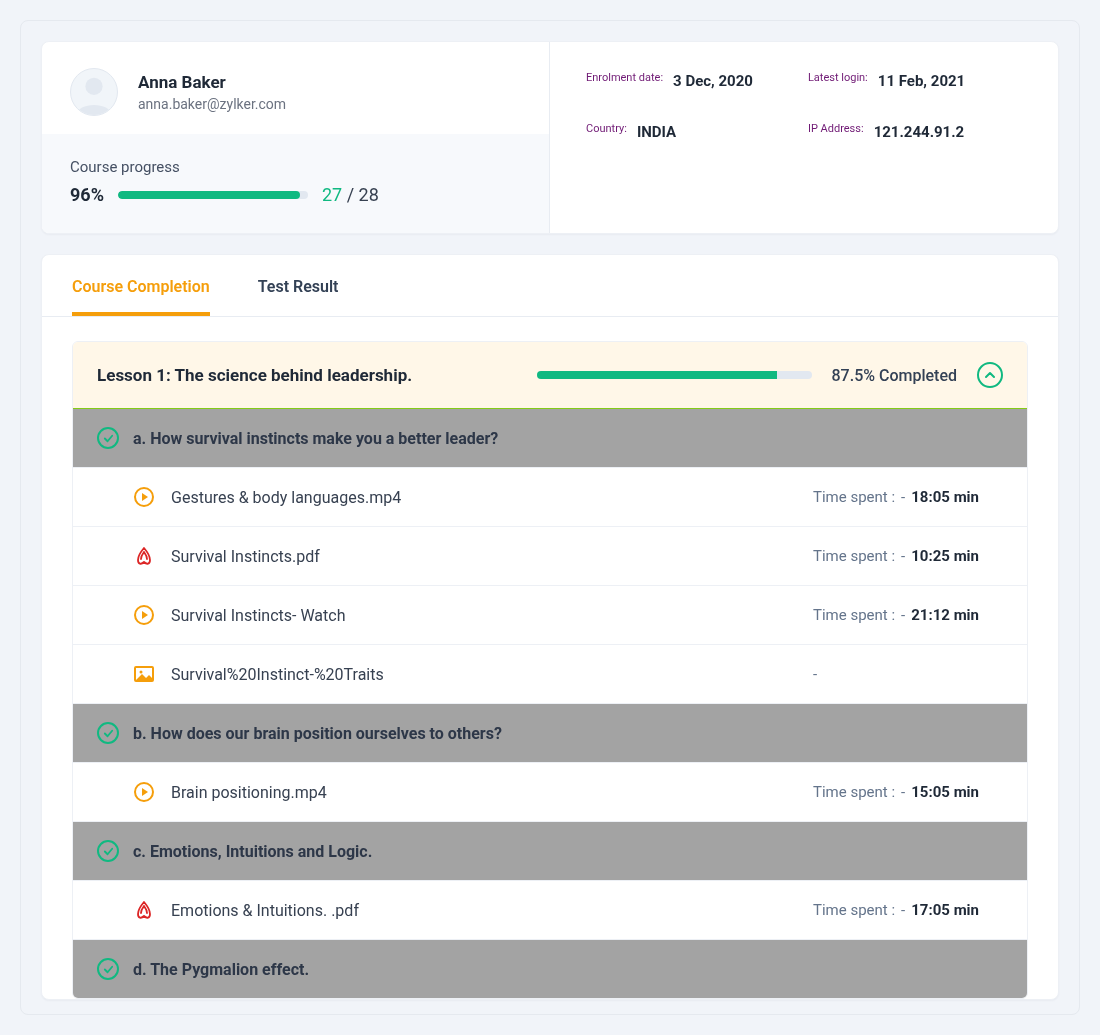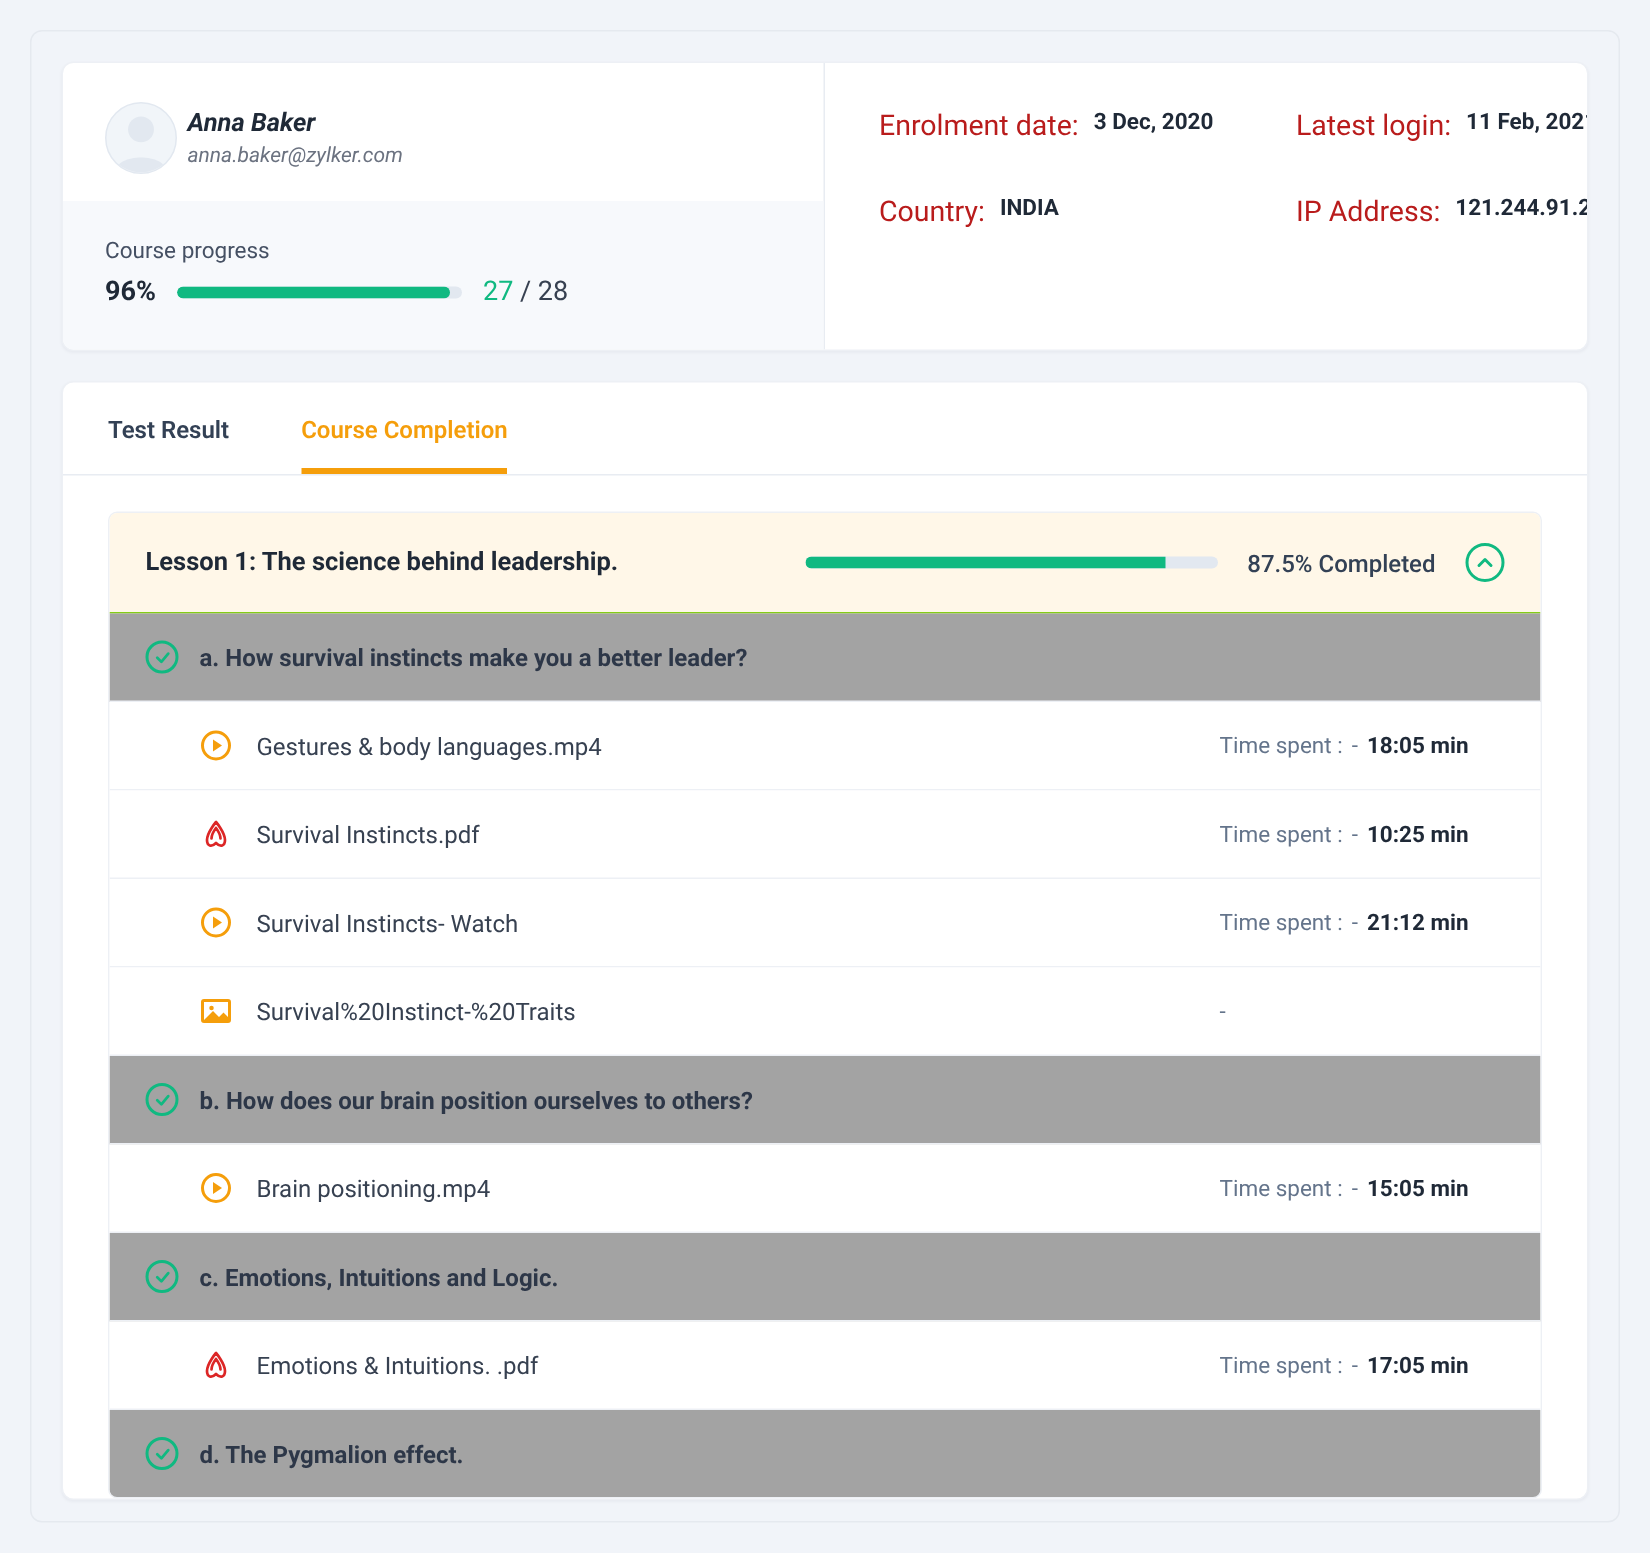--- a/index.html
+++ b/index.html
@@ -42,9 +42,8 @@
   .user-row {
     display: flex;
     align-items: center;
-    gap: 7px;
+    gap: 20px;
     padding: 26px 28px 18px 28px;
-    font-style: italic;
   }
   .avatar {
     width: 48px; height: 48px;

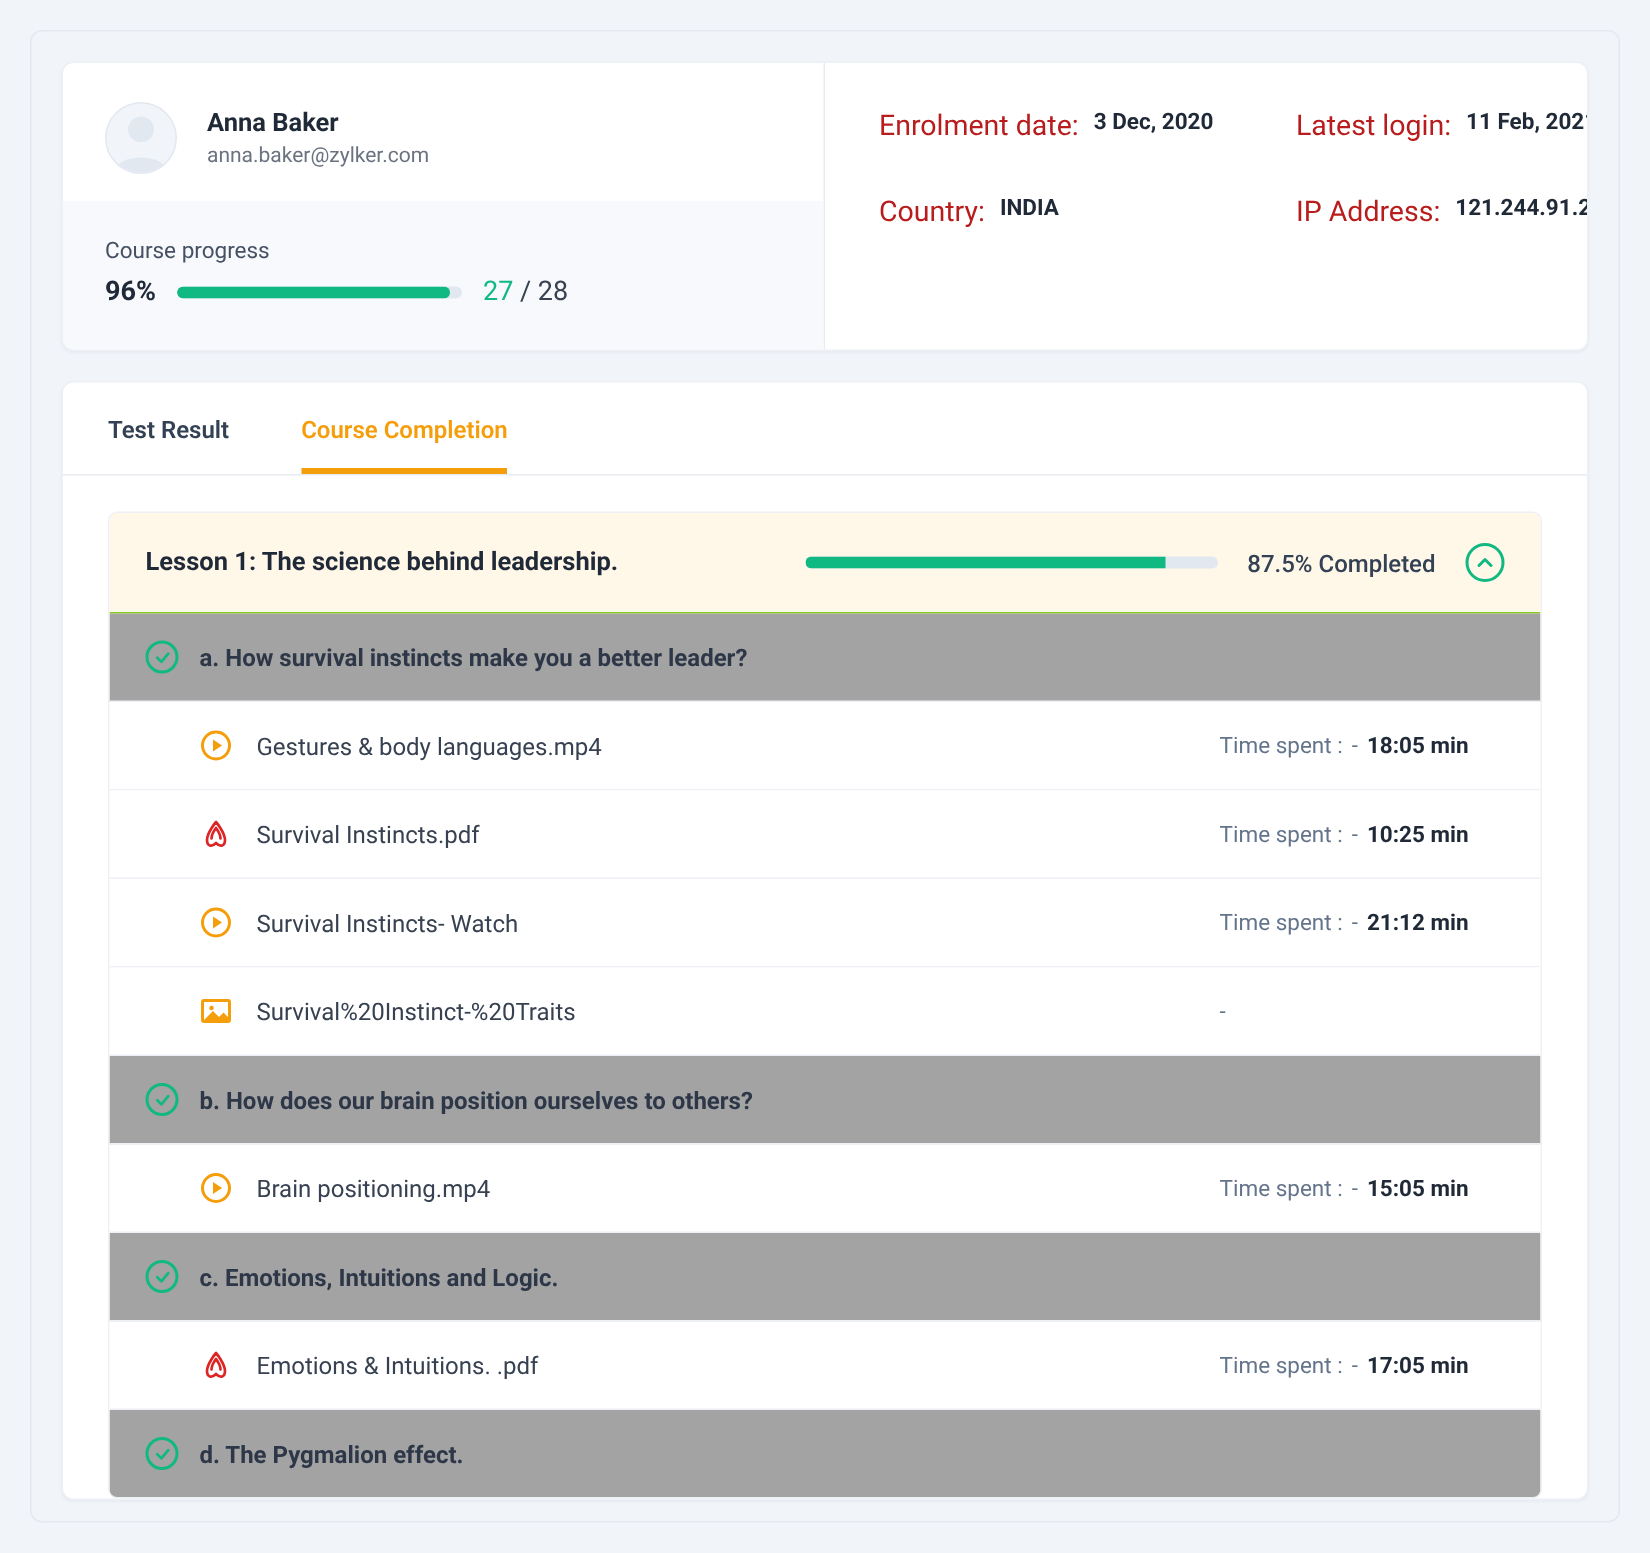--- a/index.html
+++ b/index.html
@@ -72,7 +72,7 @@
   .counter .sep, .counter .tot { color:#374151; }
   .meta-grid { display:grid; grid-template-columns: auto 1fr; column-gap:55px; row-gap:28px; }
   .meta-block { display:flex; gap:10px; }
-  .meta-label { color:#b91c1c; font-size:19px; white-space:nowrap; }
+  .meta-label { color:#701a75; font-size:11px; white-space:nowrap; }
   .meta-value { color:#1f2937; font-weight:700; font-size:15px; white-space:nowrap;}
 
   .content-card {

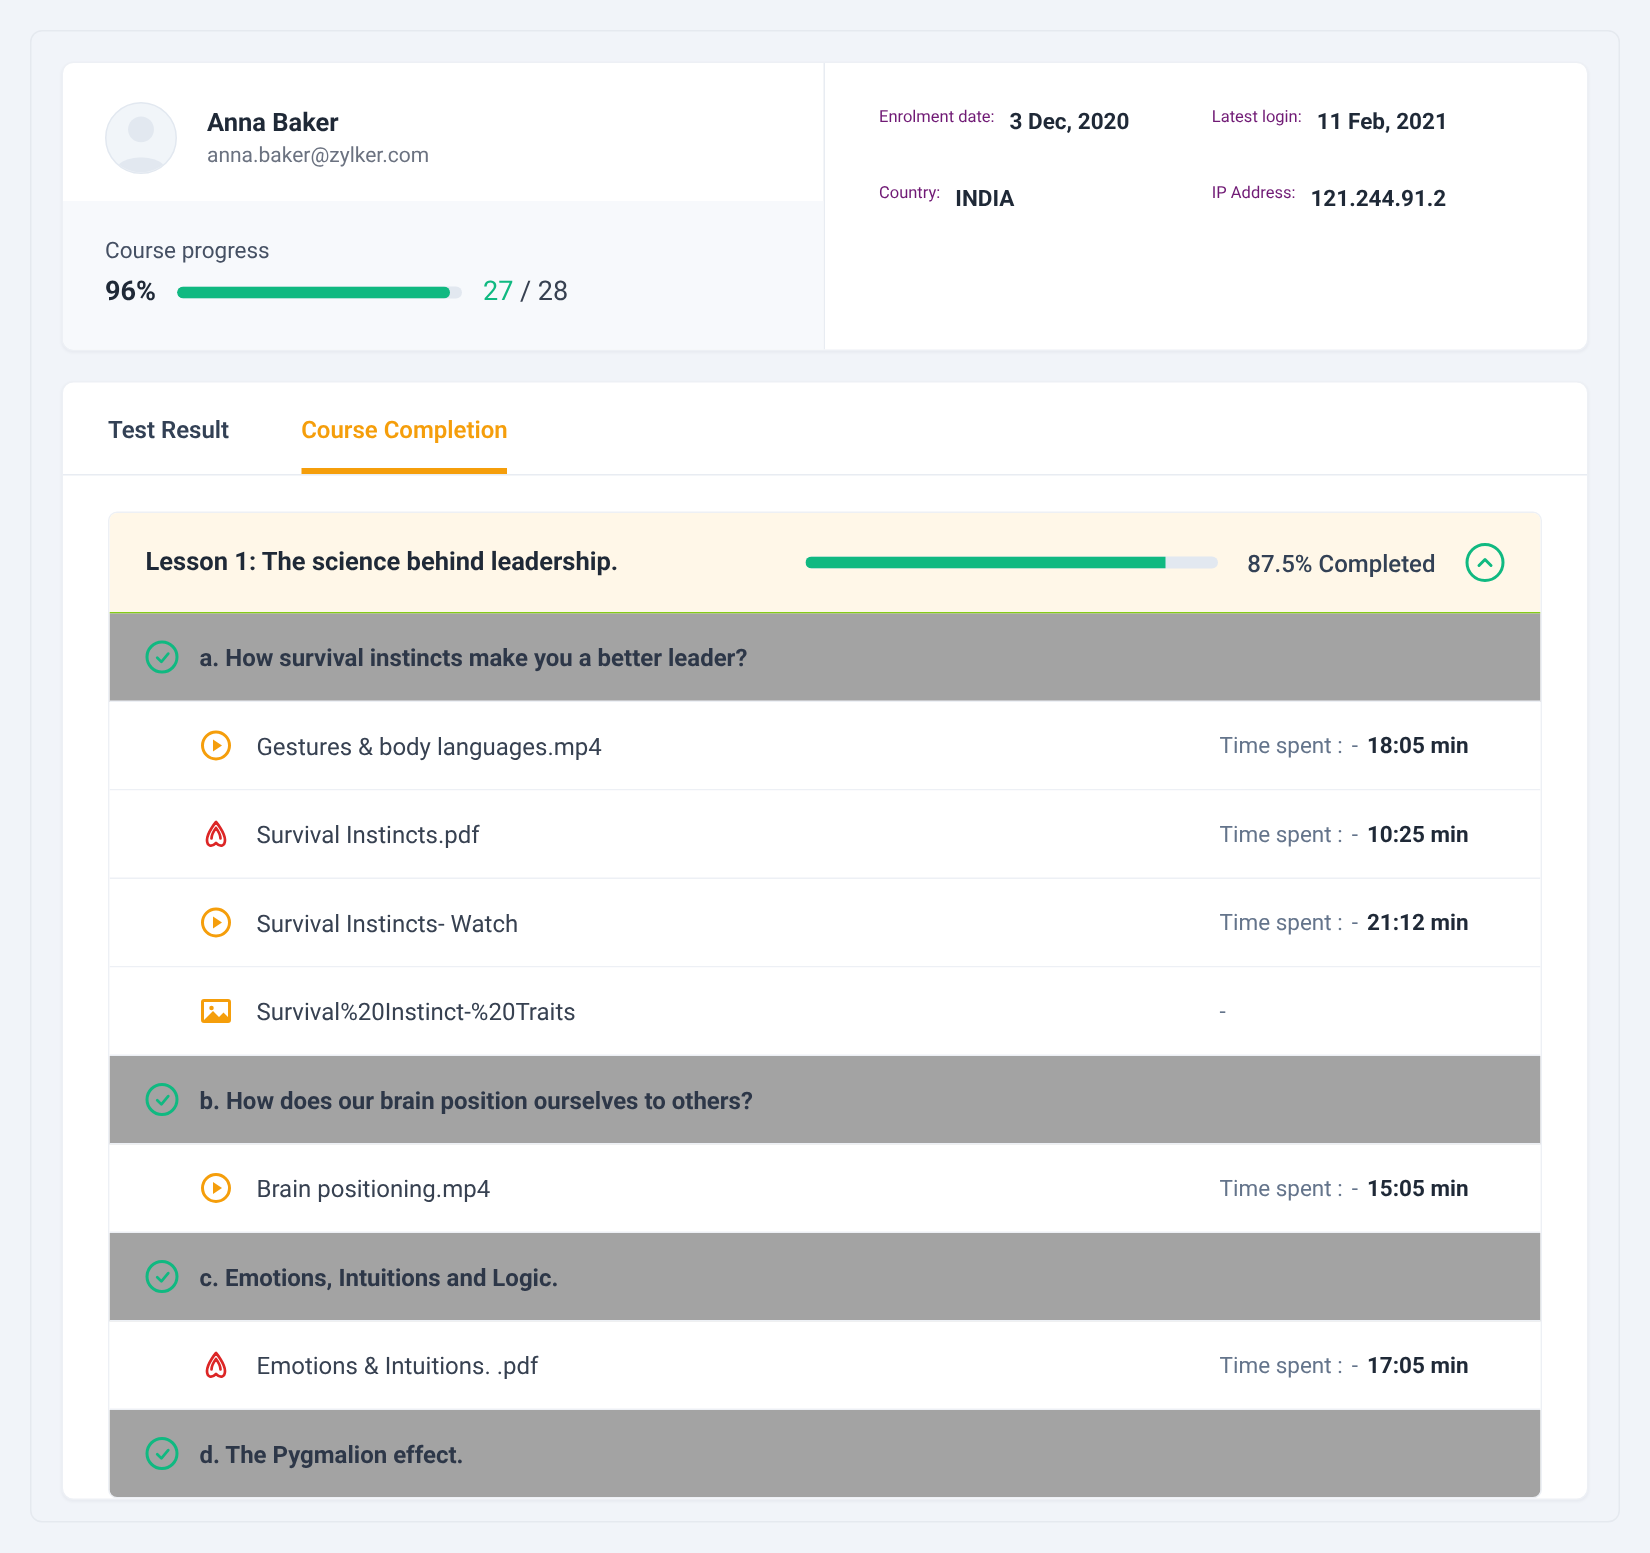--- a/index.html
+++ b/index.html
@@ -189,8 +189,8 @@
 
   <div class="content-card">
     <div class="tabs">
+      <div class="tab active">Course Completion</div>
       <div class="tab">Test Result</div>
-      <div class="tab active">Course Completion</div>
     </div>
 
     <div class="lesson-panel">

